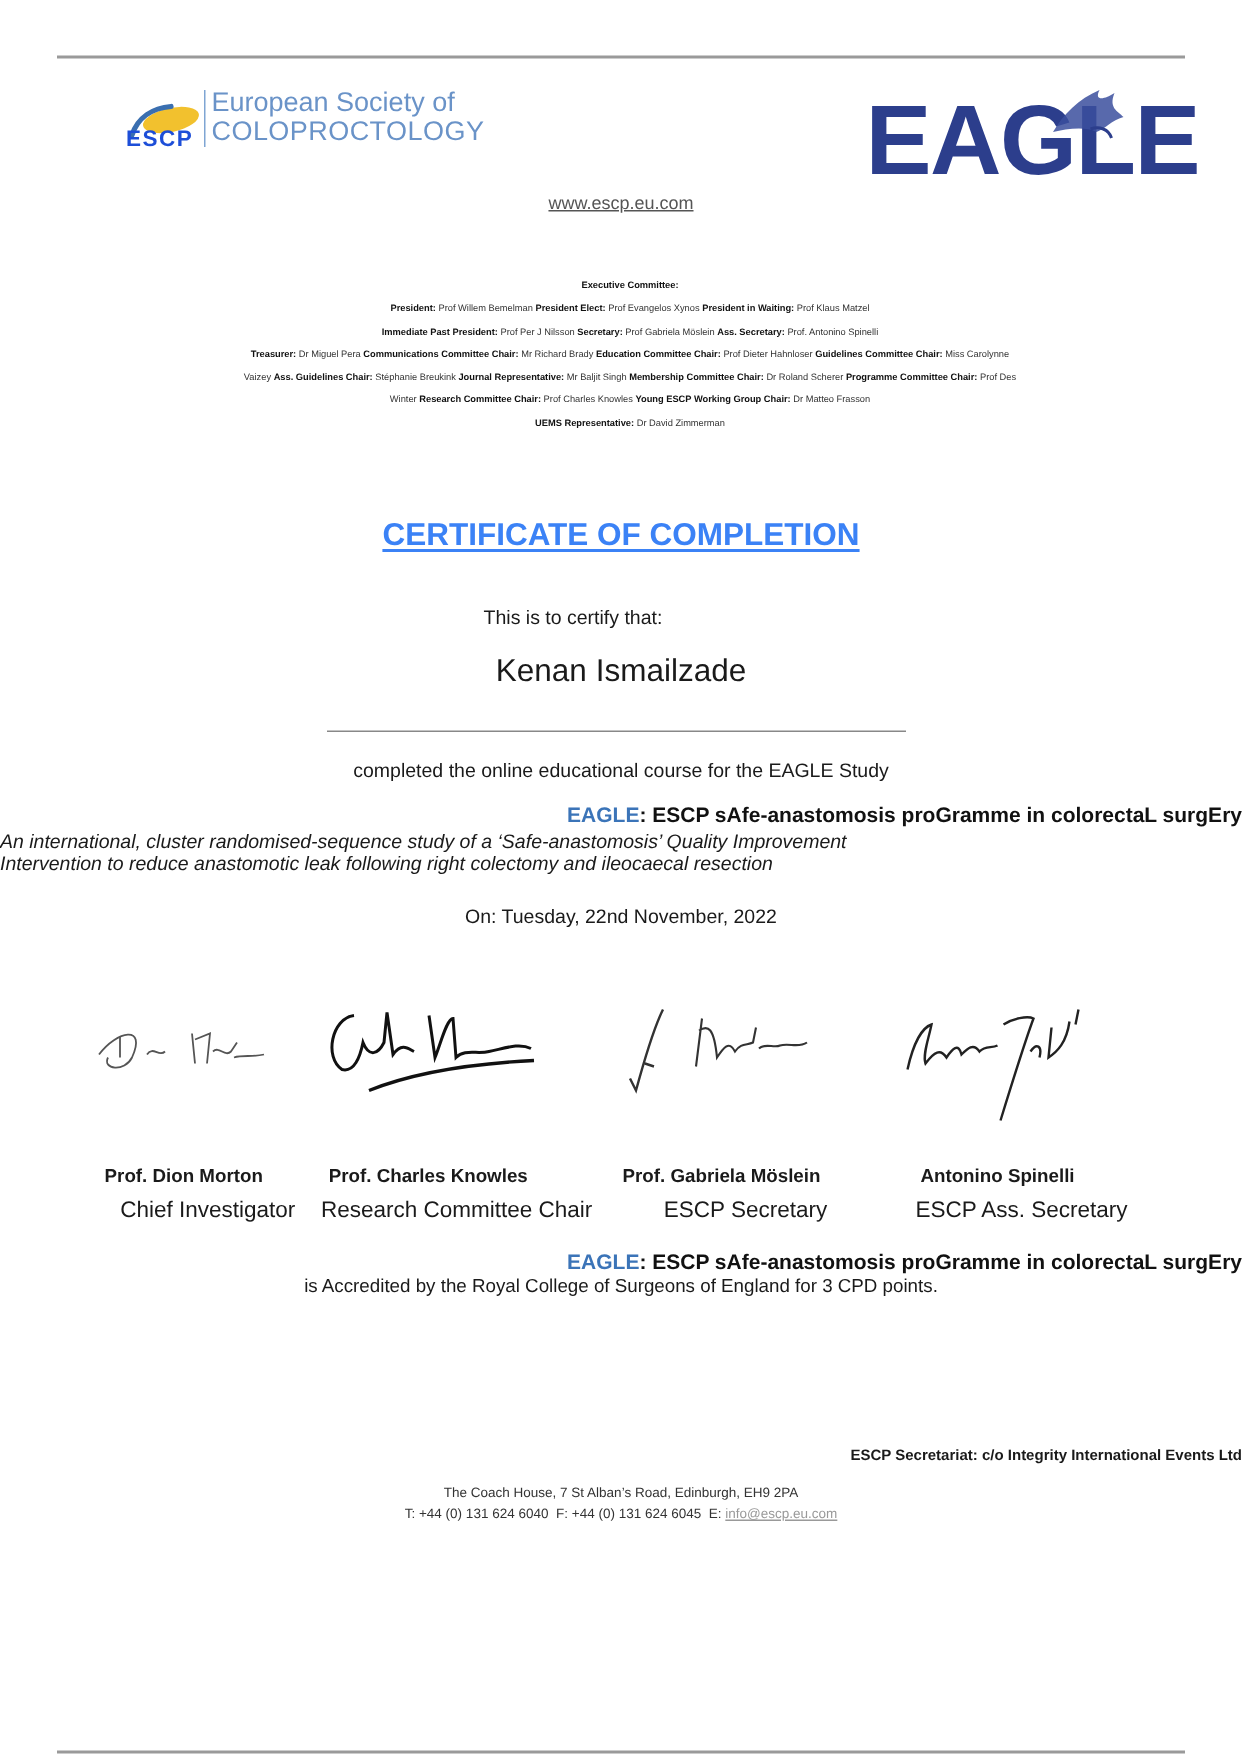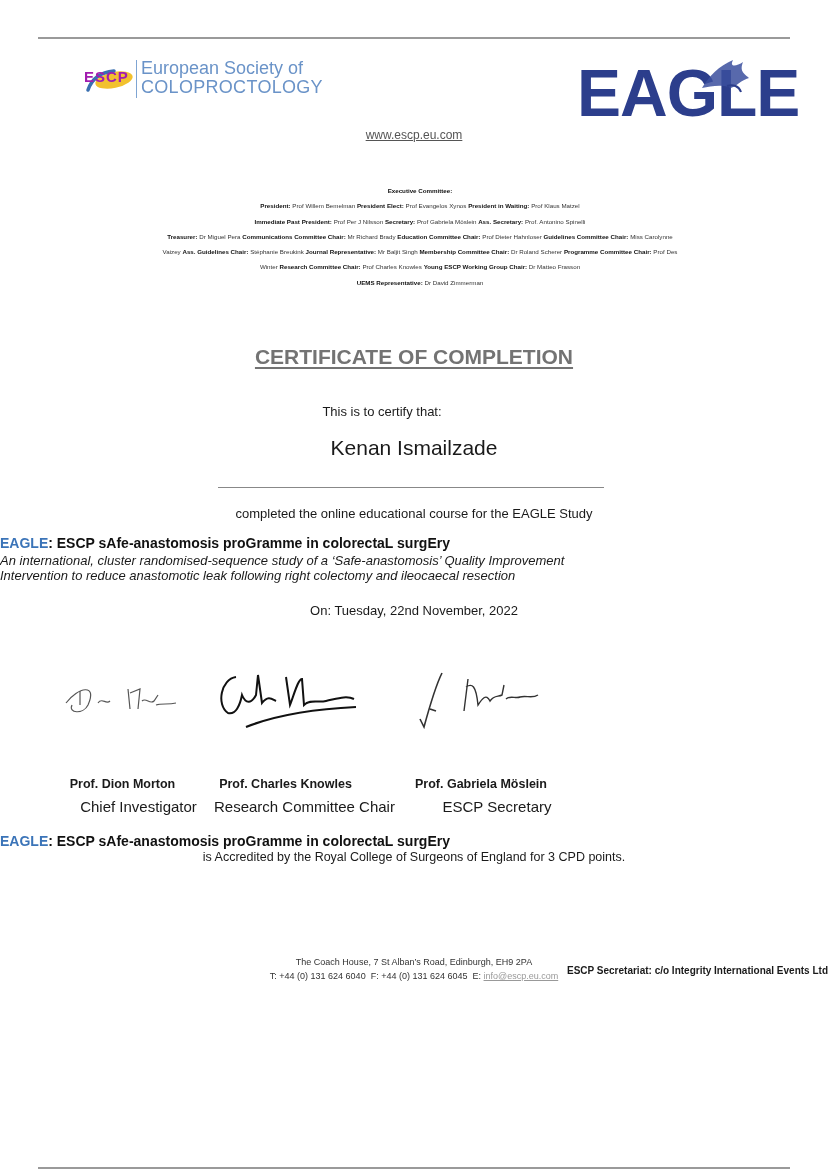--- a/index.html
+++ b/index.html
@@ -12,8 +12,8 @@
   
   .escp-logo { position: absolute; left: 84px; top: 58px; width: 250px; height: 44px; }
   .escp-mark { position: absolute; left: 0; top: 0; width: 52px; height: 44px; }
-  .escp-letters { position: absolute; left: 0; top: 10px; font-size: 15px; font-weight: bold;
-                  color: #a21caf; letter-spacing: 1px; }
+  .escp-letters { position: absolute; left: 0; top: 26px; font-size: 15px; font-weight: bold;
+                  color: #1d4ed8; letter-spacing: 1px; }
   .escp-divider { position: absolute; left: 52px; top: 2px; width: 1px; height: 38px; background: #7fa5d3; }
   .escp-text { position: absolute; left: 57px; top: 1px; color: #6a93c8; font-size: 18px; line-height: 19px; }
   .escp-text .l2 { letter-spacing: 0.3px; }

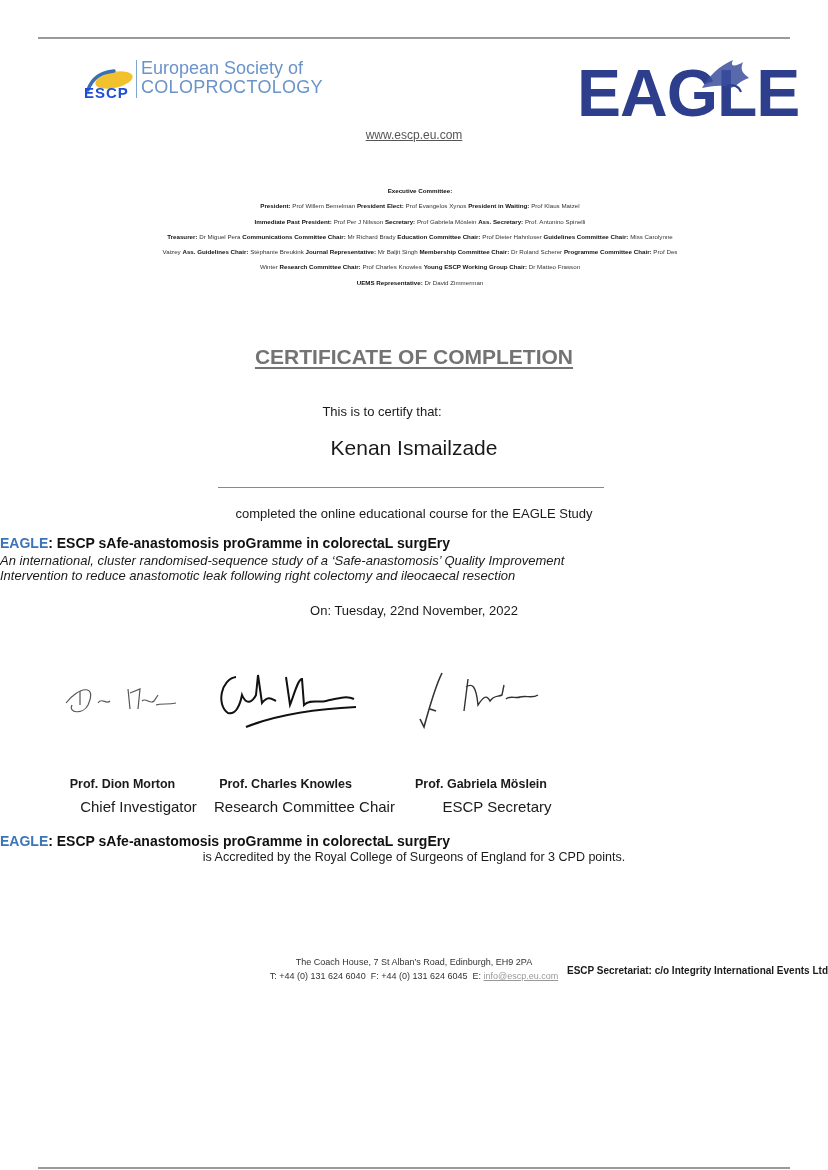--- a/index.html
+++ b/index.html
@@ -33,7 +33,7 @@
   .committee .heading { font-weight: bold; color: #111; }
 
   .cert-title { position: absolute; top: 345px; left: 0; width: 828px; text-align: center;
-                font-size: 21px; font-weight: bold; color: #737373; text-decoration: underline;
+                font-size: 21px; font-weight: bold; color: #3b82f6; text-decoration: underline;
                 text-underline-offset: 3px; }
   .certify { position: absolute; top: 404px; left: 0; width: 764px; text-align: center; font-size: 13px; }
   .recipient { position: absolute; top: 436px; left: 0; width: 828px; text-align: center; font-size: 21px; }

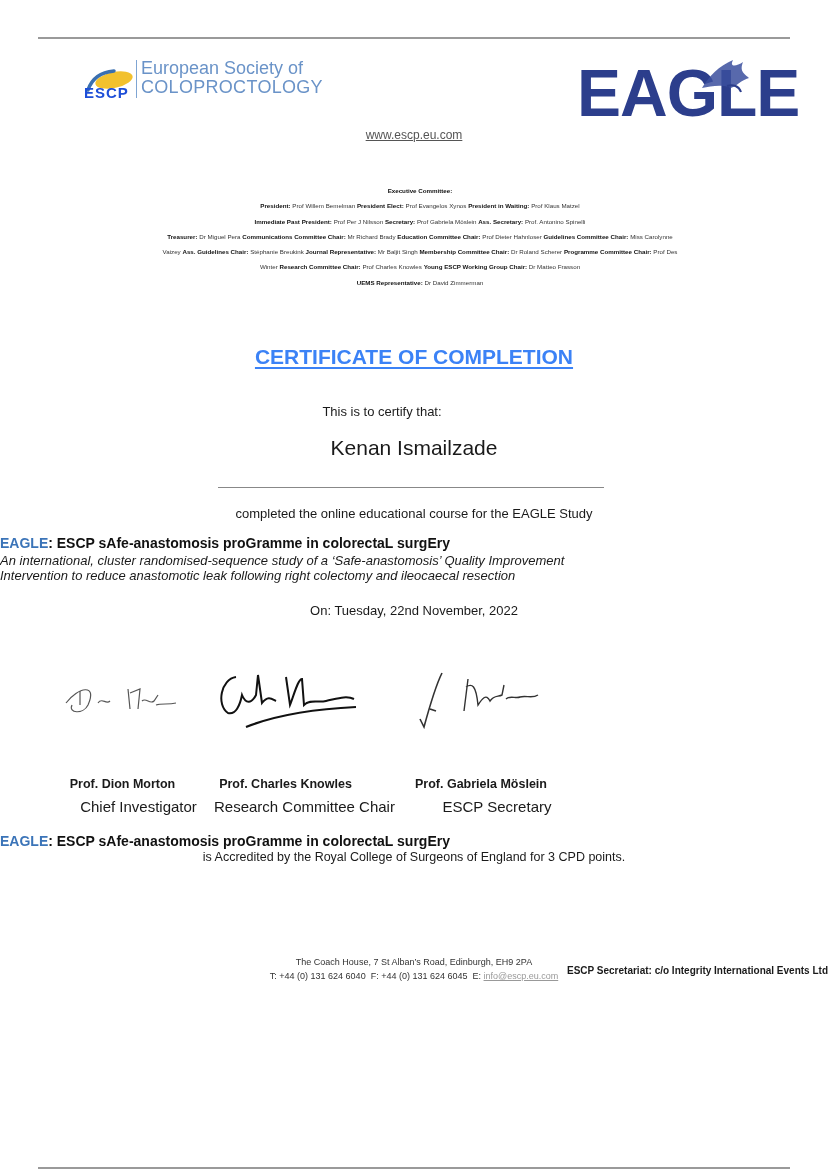--- a/index.html
+++ b/index.html
@@ -40,7 +40,7 @@
   .name-line { position: absolute; top: 487px; left: 218px; width: 386px; height: 1px; background: #888; }
   .completed { position: absolute; top: 506px; left: 0; width: 828px; text-align: center; font-size: 13px; }
 
-  .program { position: absolute; left: 0; width: 828px; text-align: left; font-size: 14px;
+  .program { position: absolute; left: 0; width: 828px; text-align: right; font-size: 14px;
              font-weight: bold; color: #111; }
   .program .brand { color: #3b74b8; }
   .program.p1 { top: 535px; }

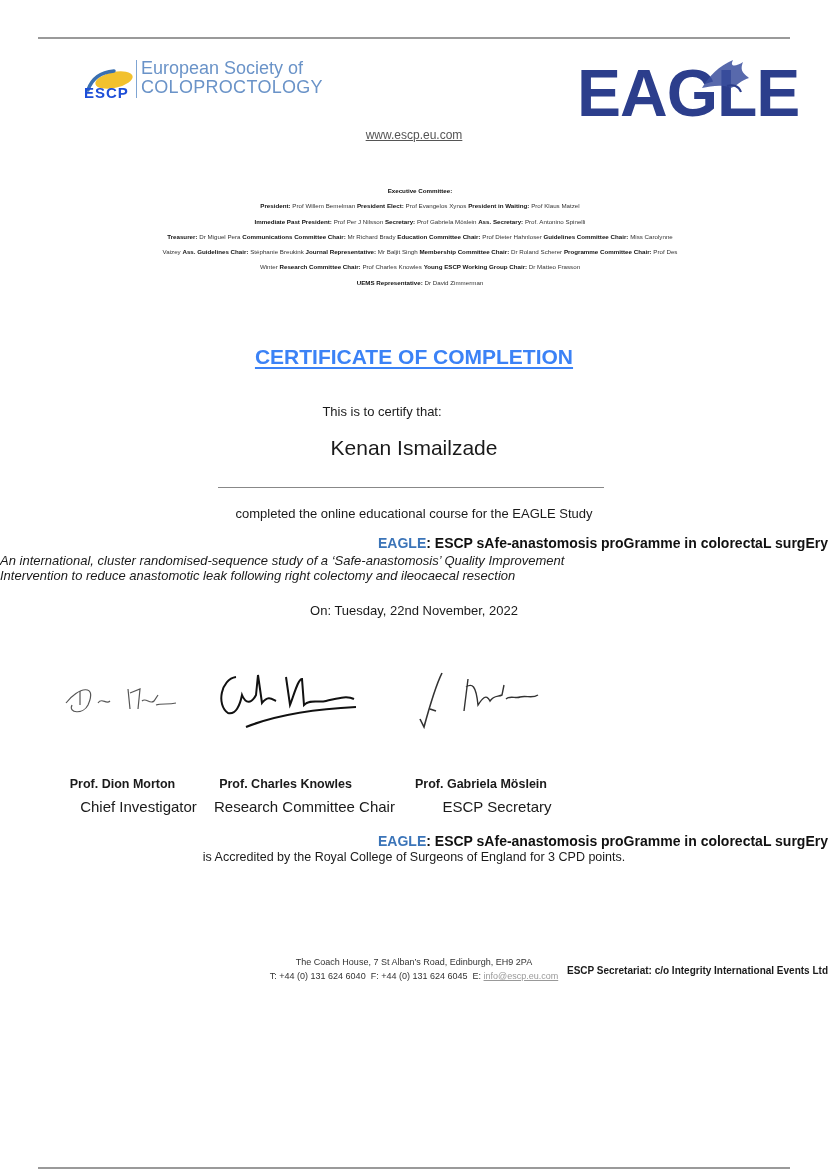--- a/index.html
+++ b/index.html
@@ -146,6 +146,15 @@
     <div class="sig-name">Prof. Charles Knowles</div>
     <div class="sig-role">Research Committee Chair</div>
   </div>
+  <div class="sig" style="left:590px;width:150px;">
+    <svg width="140" height="90" viewBox="0 0 140 90">
+      <path d="M10 48 C 14 30, 20 20, 26 18 C 24 28, 20 38, 22 44 C 28 36, 32 34, 36 40 C 40 34, 44 30, 46 38 C 50 34, 54 30, 58 36 C 62 32, 66 34, 70 32" stroke="#222" stroke-width="1.6" fill="none"></path>
+      <path d="M74 18 C 80 14, 90 12, 94 14 C 88 30, 80 56, 72 82" stroke="#222" stroke-width="1.6" fill="none"></path>
+      <path d="M92 36 C 96 30, 100 32, 98 40 M 106 20 L 104 40 C 110 36, 116 30, 118 16 M 124 8 L 122 18" stroke="#222" stroke-width="1.6" fill="none"></path>
+    </svg>
+    <div class="sig-name">Antonino Spinelli</div>
+    <div class="sig-role">ESCP Ass. Secretary</div>
+  </div>
 </div>
 
 <div class="program p2">

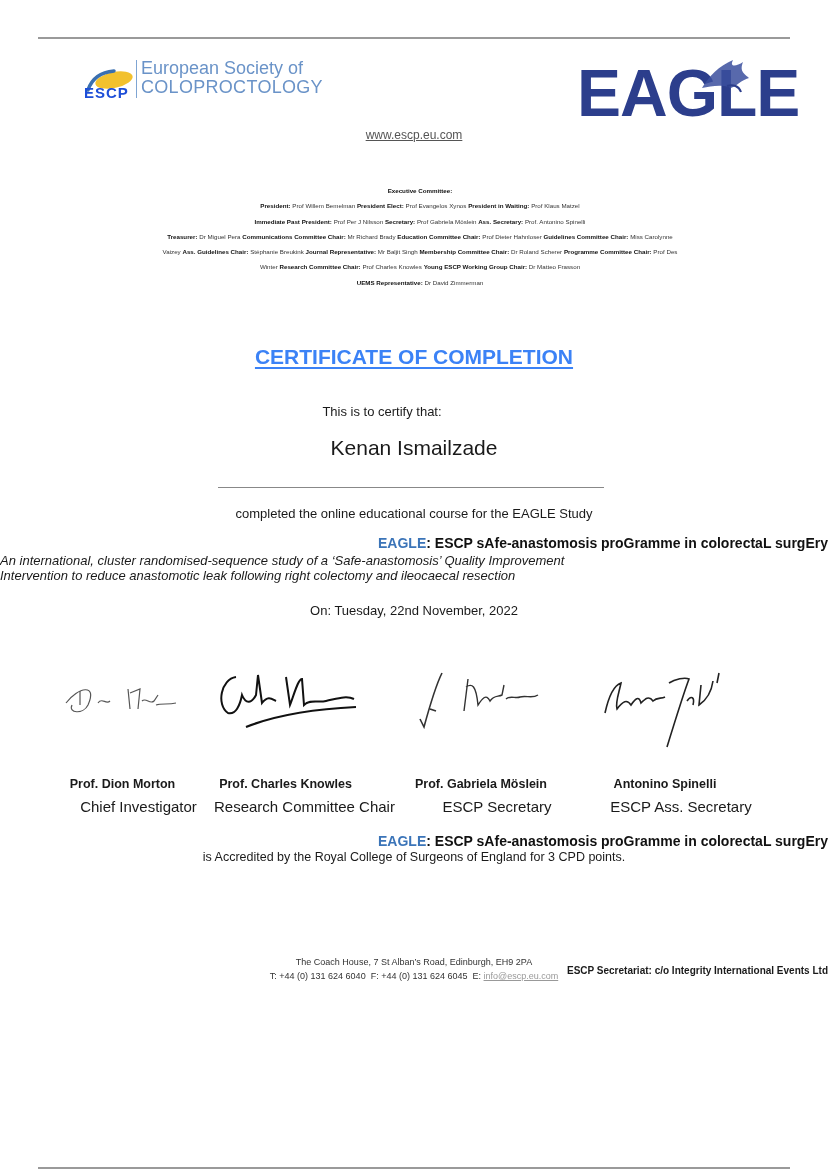--- a/index.html
+++ b/index.html
@@ -59,7 +59,7 @@
 
   .secretariat { position: absolute; top: 965px; left: 0; width: 828px; text-align: right;
                  font-size: 10px; font-weight: bold; }
-  .address { position: absolute; top: 955px; left: 0; width: 828px; text-align: center;
+  .address { position: absolute; top: 988px; left: 0; width: 828px; text-align: center;
              font-size: 9px; line-height: 14px; color: #333; }
   .address .email { color: #999; text-decoration: underline; }
 </style>

